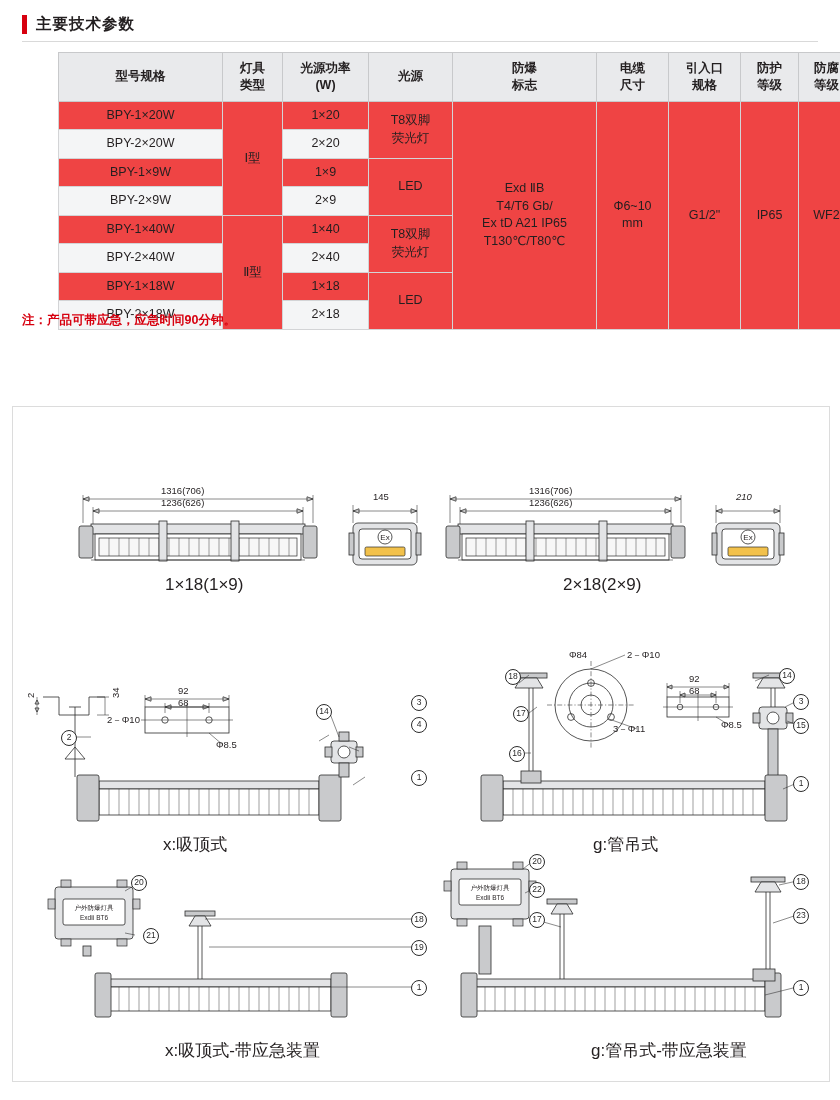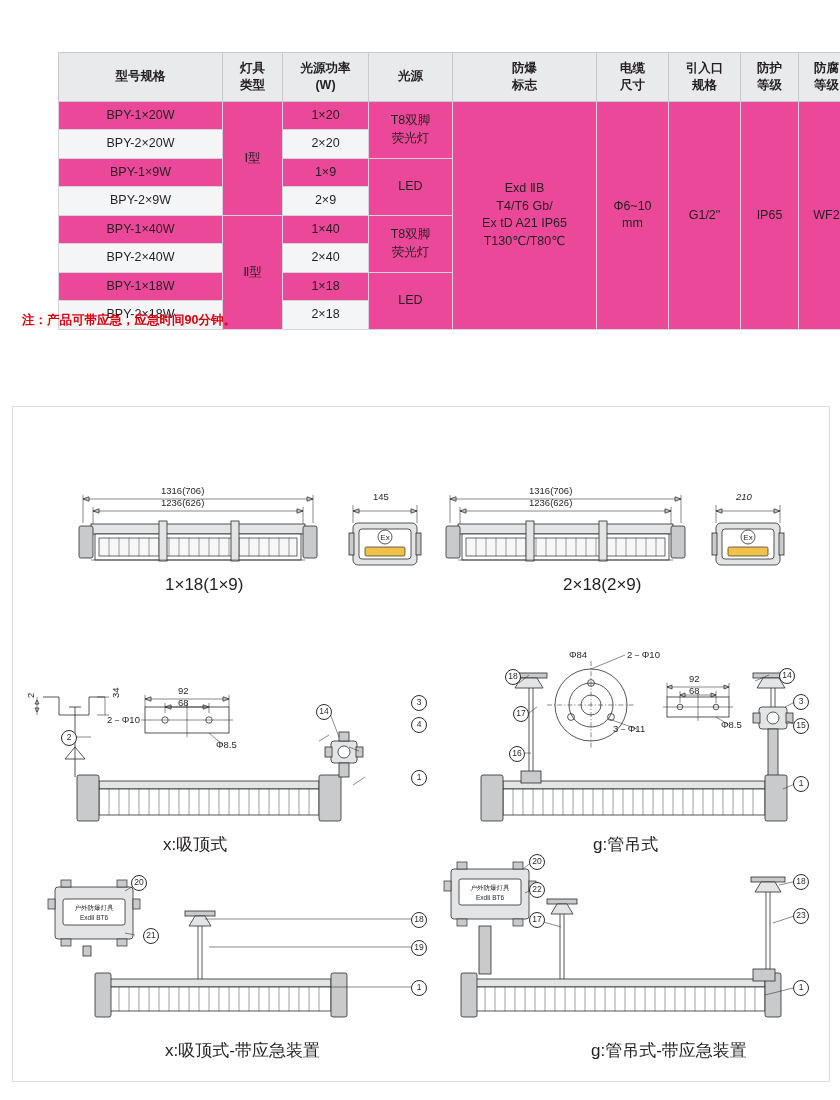--- a/index.html
+++ b/index.html
@@ -63,6 +63,13 @@
 
 <div class="page">
 
+  <div id="head1">
+    <div class="sec-head">
+      <span class="sec-bar"></span>
+      <span class="sec-title">主要技术参数</span>
+    </div>
+    <hr class="sec-rule">
+  </div>
 
   <div class="tbl-wrap">
     <table class="spec">

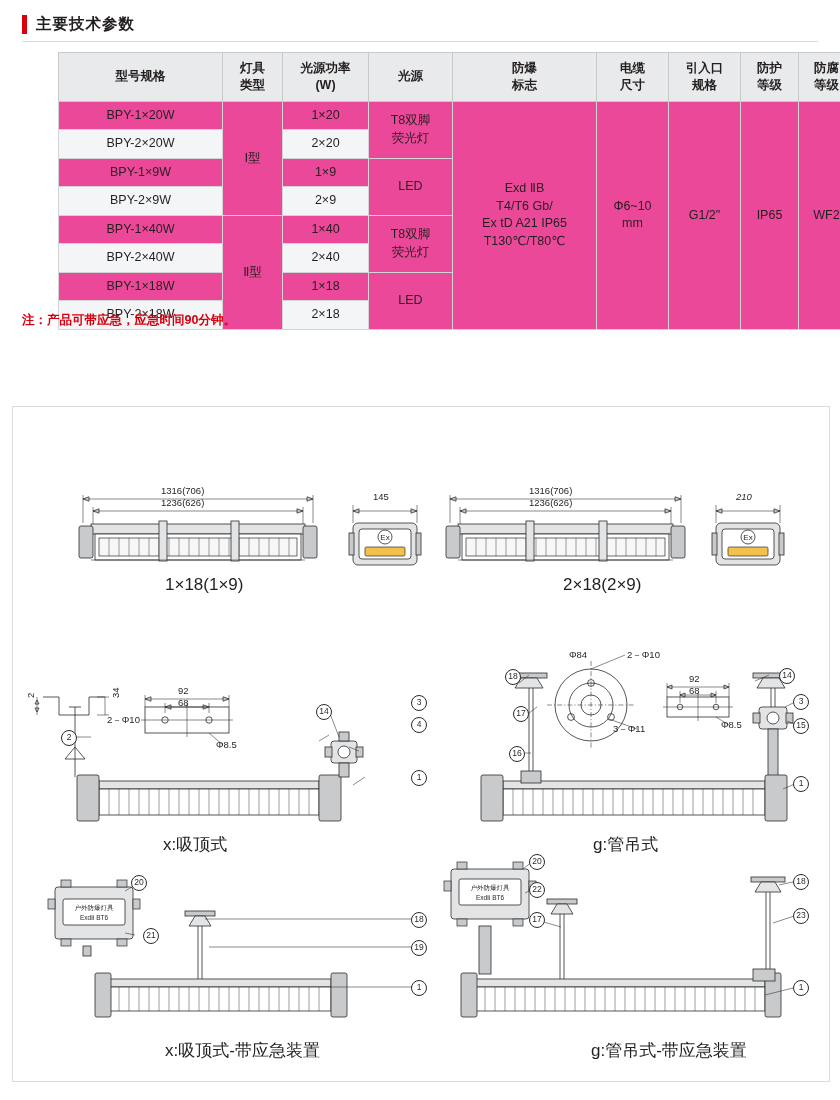--- a/index.html
+++ b/index.html
@@ -28,7 +28,7 @@
   }
   table.spec td{
     border:1px solid #d3d4d6;text-align:center;padding:5px 2px;line-height:1.4;
-    background:#ec4899;font-size:12.5px;
+    background:#ef4444;font-size:12.5px;
   }
   table.spec tr:nth-child(even) td{background:#f4f5f6;}
   .note{

